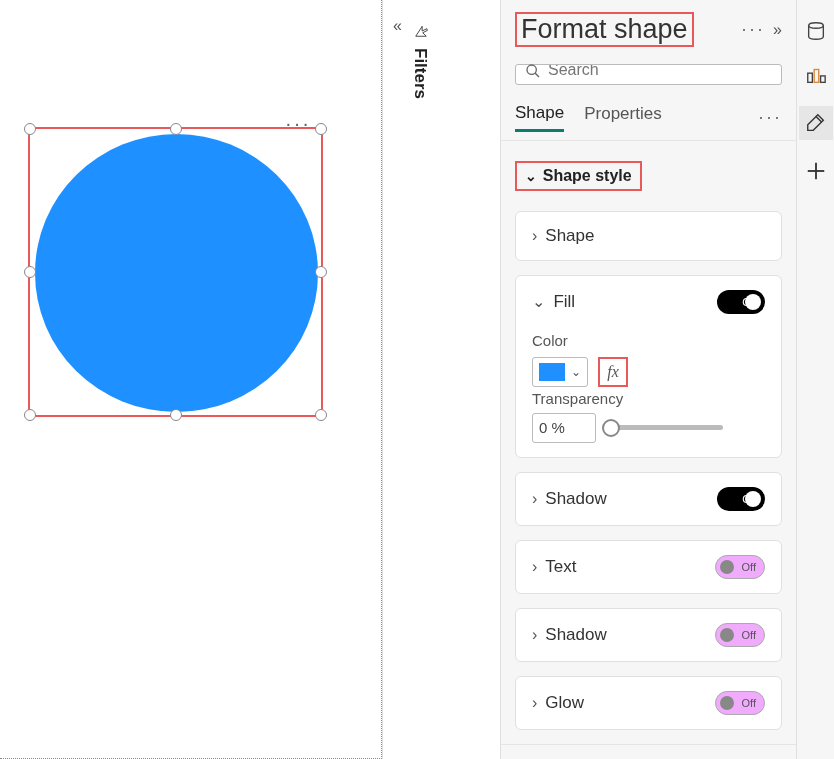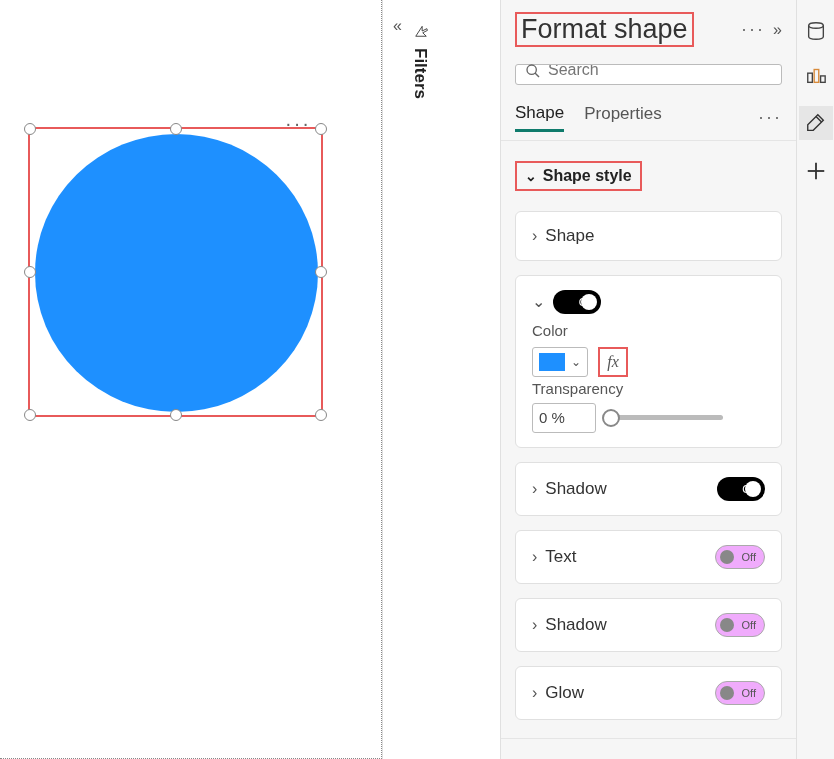--- a/index.html
+++ b/index.html
@@ -421,6 +421,7 @@
     <div class="card fill-card">
       <div class="card-row">
         <span class="chev">⌄</span>
+        <span class="label">Fill</span>
         <div class="toggle on">
             <span>On</span>
           </div>

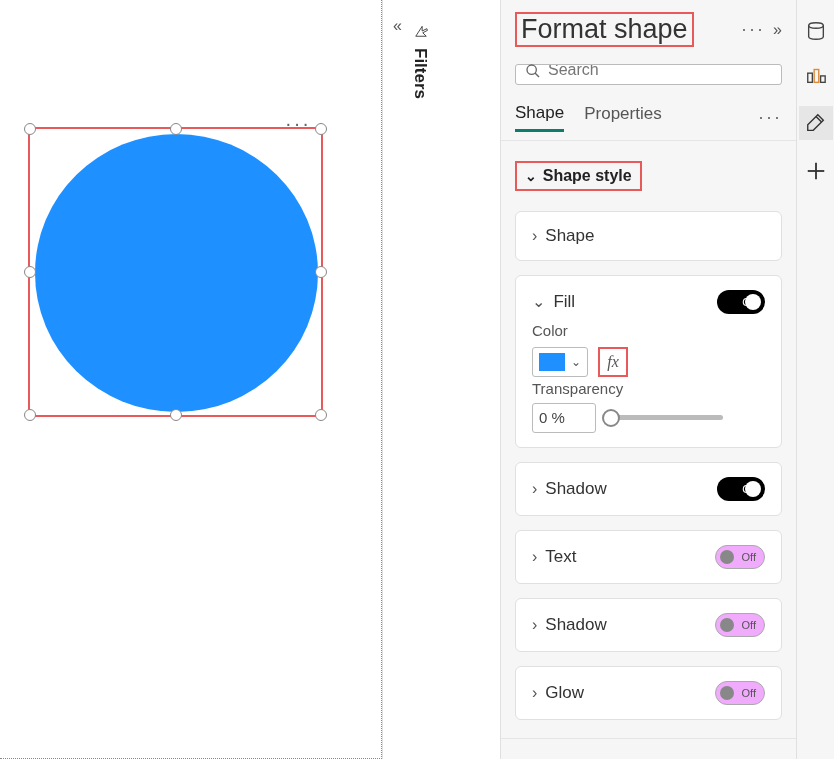--- a/index.html
+++ b/index.html
@@ -226,7 +226,7 @@
     }
     
     .fill-card .sub {
-      margin-top: 8px;
+      margin-top: 18px;
       font-size: 15px;
       color: #555;
     }

